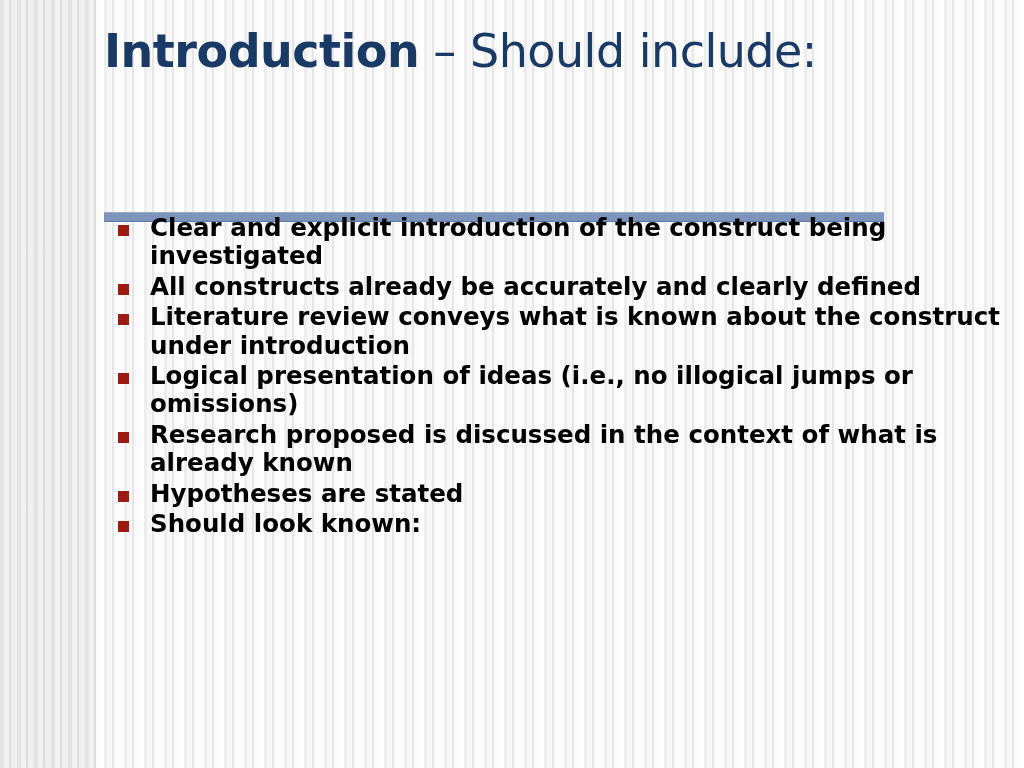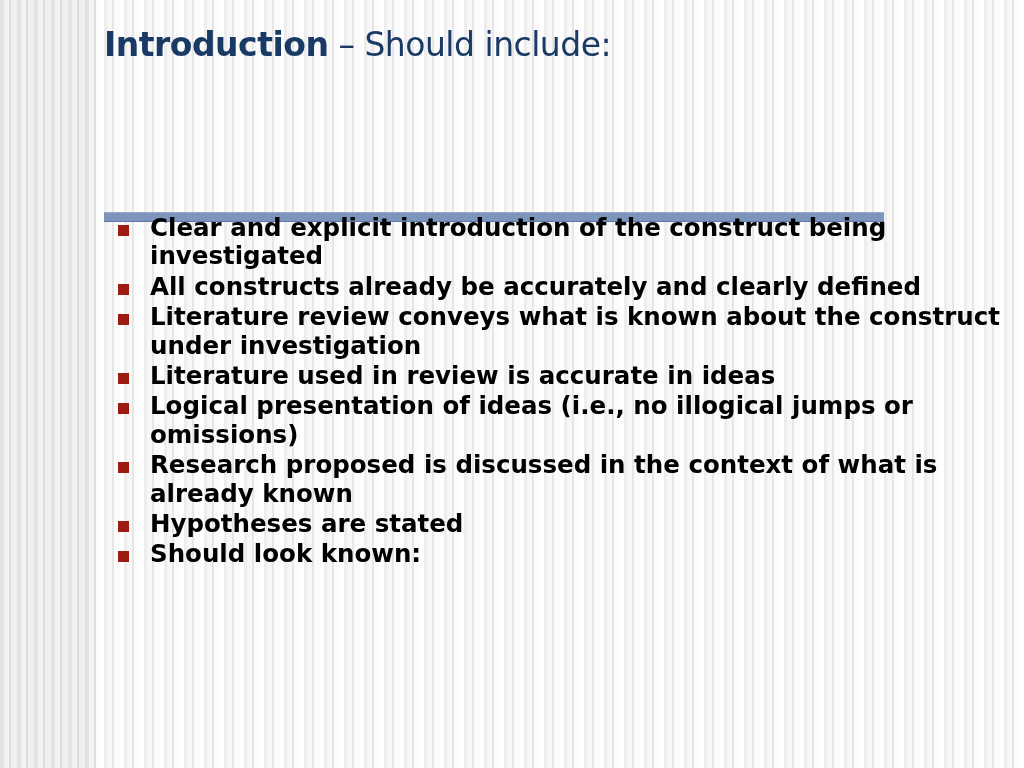--- a/index.html
+++ b/index.html
@@ -67,7 +67,7 @@
 
   .title {
     color: #1a3a66;
-    font-size: 33px;
+    font-size: 46px;
     line-height: 1.13;
     letter-spacing: -0.5px;
     margin: 0;

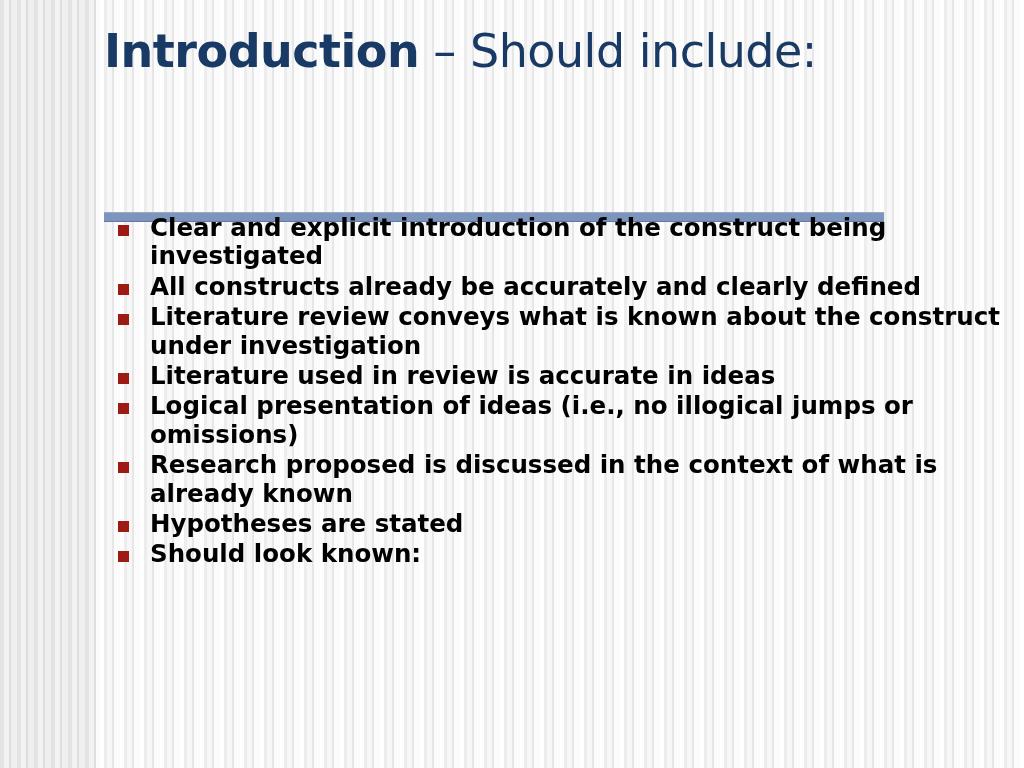--- a/index.html
+++ b/index.html
@@ -136,7 +136,7 @@
     <ul class="bullets">
       <li><span class="sq"></span><span>Clear and explicit introduction of the construct being investigated</span></li>
       <li><span class="sq"></span><span>All constructs already be accurately and clearly defined</span></li>
-      <li><span class="sq"></span><span>Literature review conveys what is known about the construct under investigation</span></li>
+      <li><span class="sq"></span><span>Literature review conveys what is known about the construct under introduction</span></li>
       <li><span class="sq"></span><span>Literature used in review is accurate in ideas</span></li>
       <li><span class="sq"></span><span>Logical presentation of ideas (i.e., no illogical jumps or omissions)</span></li>
       <li><span class="sq"></span><span>Research proposed is discussed in the context of what is already known</span></li>

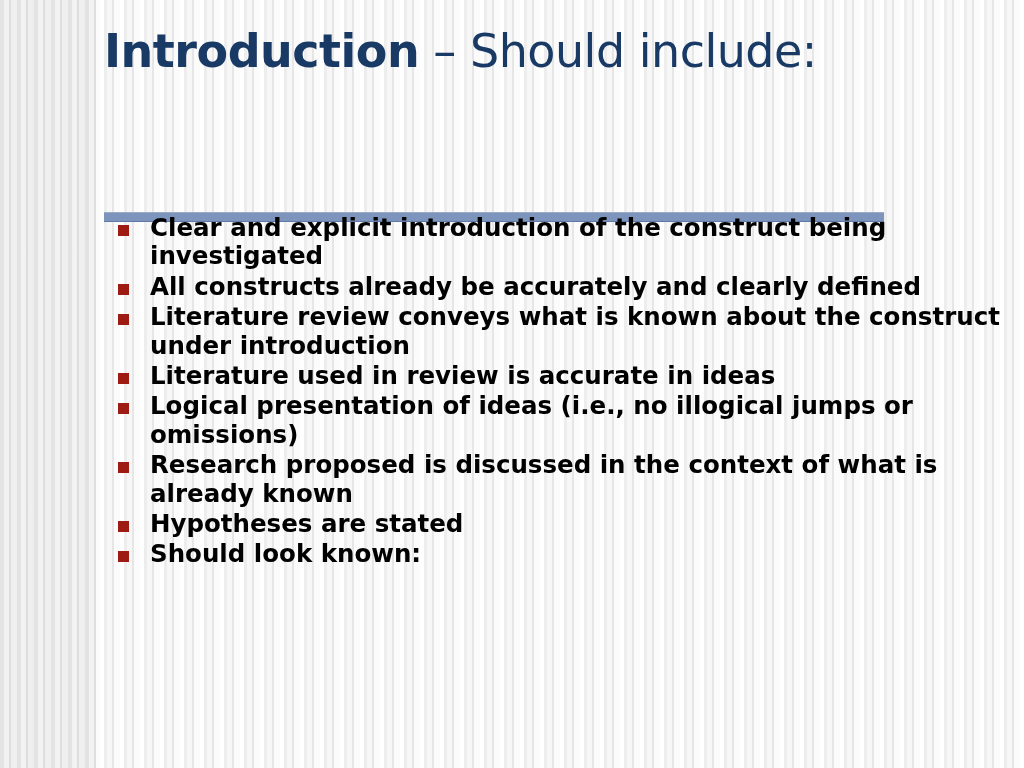--- a/index.html
+++ b/index.html
@@ -137,7 +137,6 @@
       <li><span class="sq"></span><span>Clear and explicit introduction of the construct being investigated</span></li>
       <li><span class="sq"></span><span>All constructs already be accurately and clearly defined</span></li>
       <li><span class="sq"></span><span>Literature review conveys what is known about the construct under introduction</span></li>
-      <li><span class="sq"></span><span>Literature used in review is accurate in ideas</span></li>
       <li><span class="sq"></span><span>Logical presentation of ideas (i.e., no illogical jumps or omissions)</span></li>
       <li><span class="sq"></span><span>Research proposed is discussed in the context of what is already known</span></li>
       <li><span class="sq"></span><span>Hypotheses are stated</span></li>

